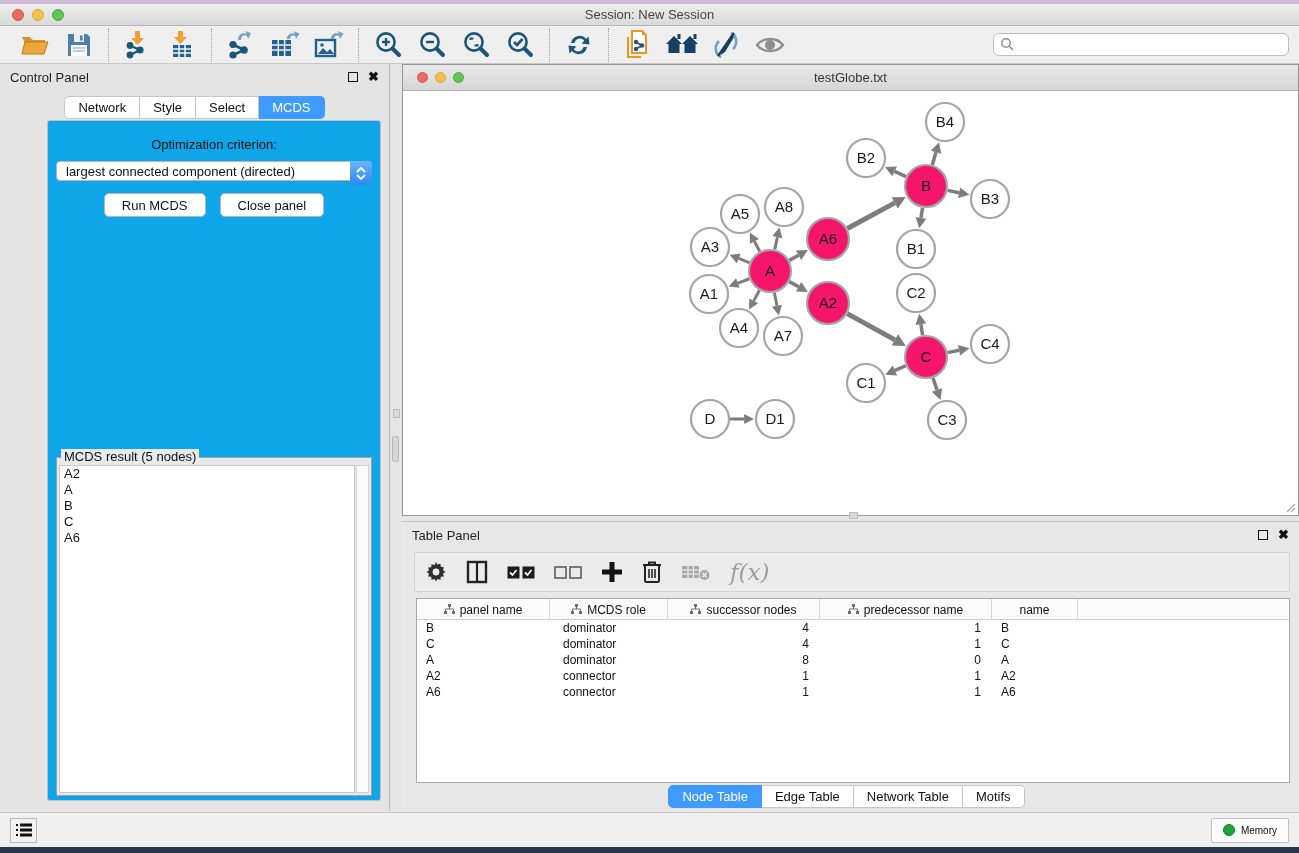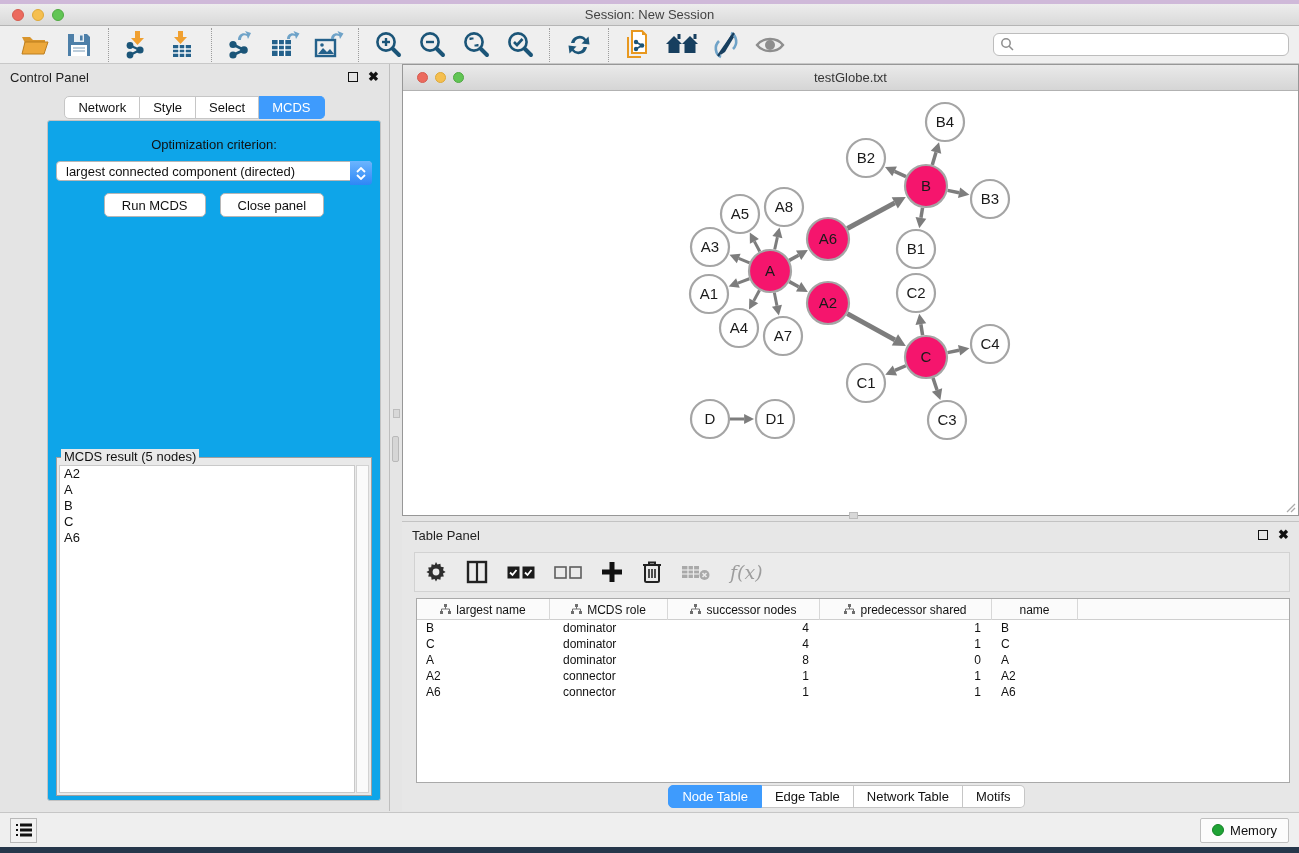--- a/index.html
+++ b/index.html
@@ -82,7 +82,7 @@
   .table-panel { flex:1; background:#E7E7E7; border-top:1px solid #C3C3C3; position:relative; }
   .tp-toolbar { position:absolute; left:12px; right:9px; top:30px; height:40px; background:#EBEBEB; border:1px solid #D2D2D2; display:flex; align-items:center; padding:0 10px; gap:19px; }
   .tp-tool { display:flex; align-items:center; justify-content:center; height:30px; }
-  .fx-label { font-family:"DejaVu Serif", serif; font-style:italic; font-size:19px; color:#9D9D9D; }
+  .fx-label { font-family:"DejaVu Serif", serif; font-style:italic; font-size:23px; color:#9D9D9D; }
   .tp-table { position:absolute; left:14px; right:9px; top:76px; bottom:28px; background:#fff; border:1px solid #A9A9A9; overflow:hidden; font-size:12px; }
   .tp-grid { display:grid; grid-template-columns:133px 118px 152px 172px 86px 1fr; }
   .tp-head { background:#FBFBFB; border-bottom:1px solid #CFCFCF; height:21px; }

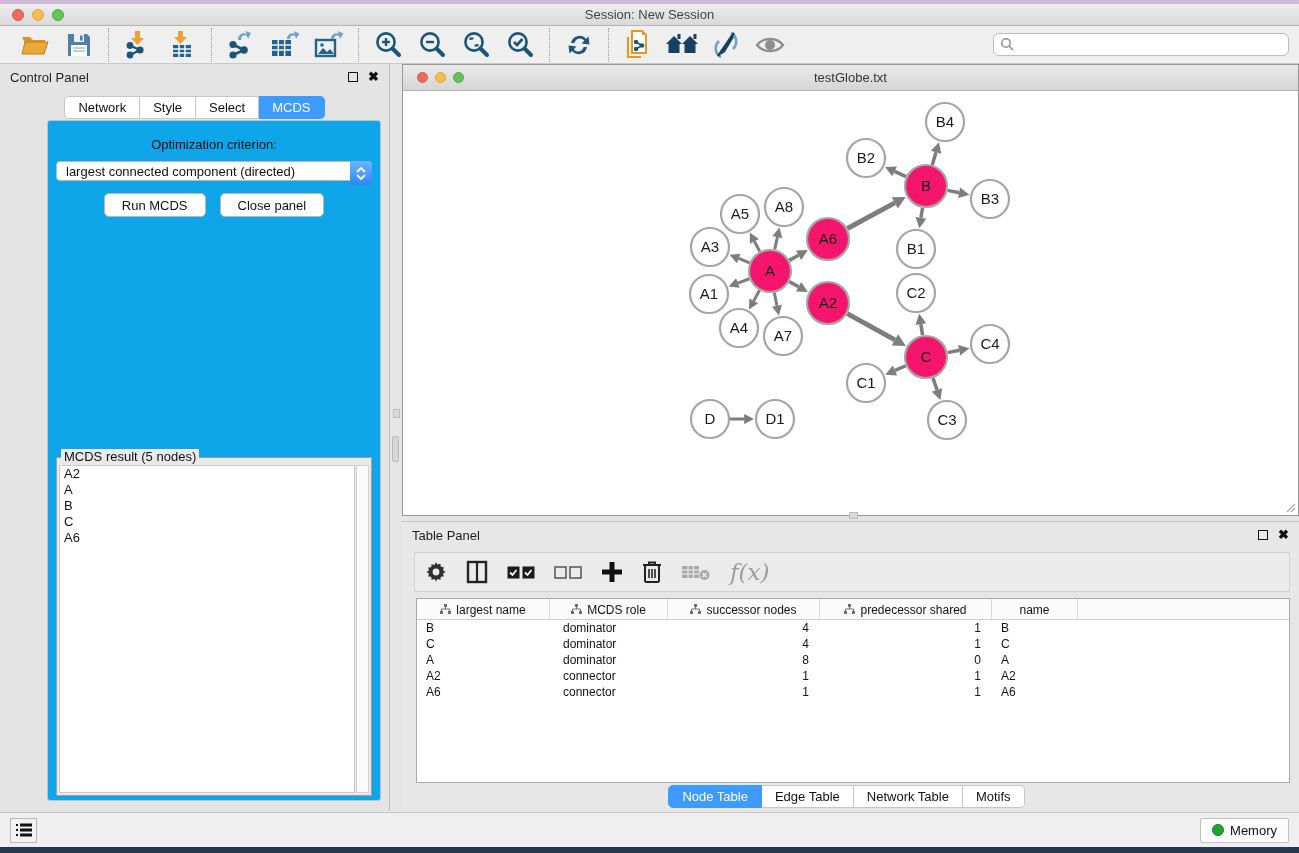--- a/index.html
+++ b/index.html
@@ -557,7 +557,7 @@
                     <path d="M5.5 3 v2 M1.5 7 v-2 h8 v2" fill="none" stroke="#6E6E6E" stroke-width="1"></path>
                   </svg>
                 </span>
-                <span>largest name</span>
+                <span>panel name</span>
               </div>
               <div class="th-cell">
                 <span>

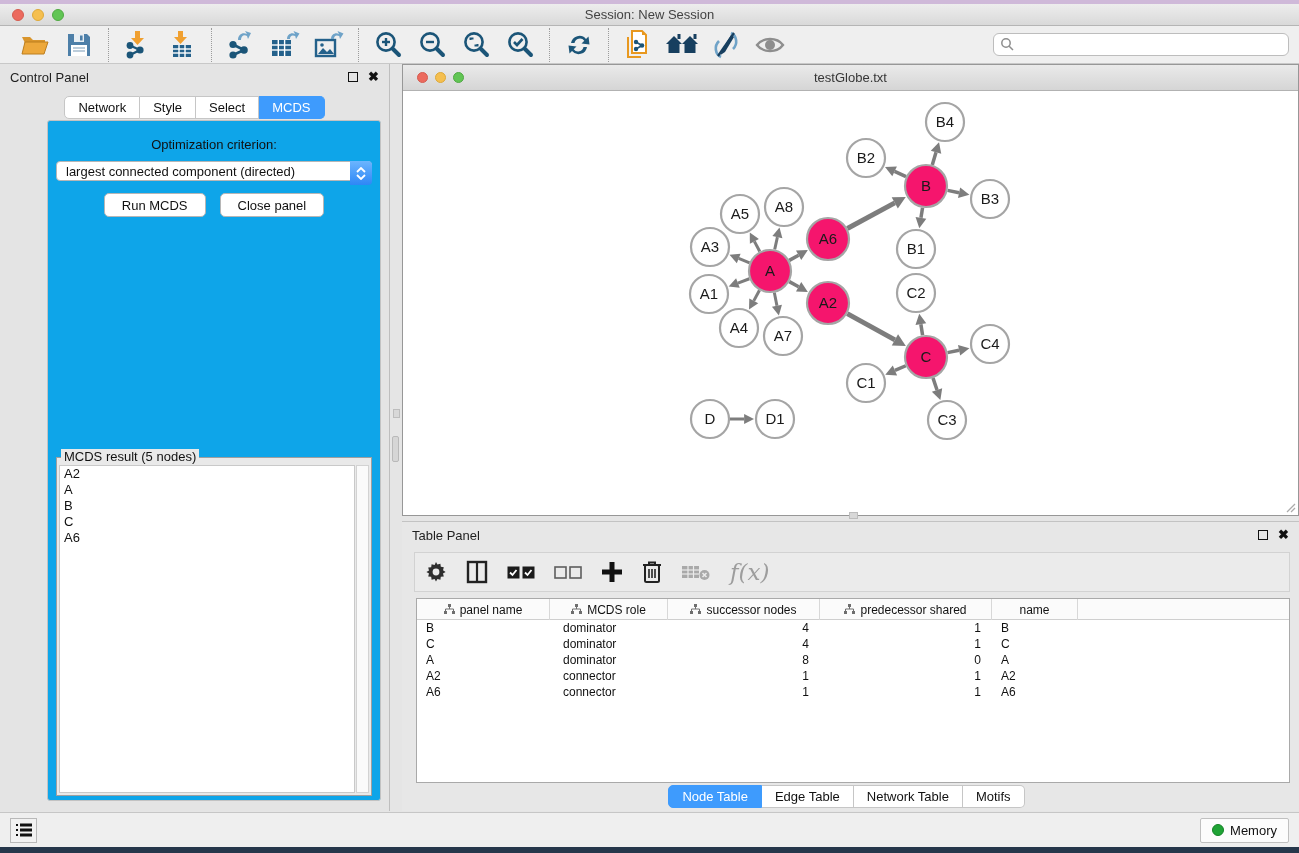--- a/index.html
+++ b/index.html
@@ -590,7 +590,7 @@
                     <path d="M5.5 3 v2 M1.5 7 v-2 h8 v2" fill="none" stroke="#6E6E6E" stroke-width="1"></path>
                   </svg>
                 </span>
-                <span>predecessor shared</span>
+                <span>predecessor name</span>
               </div>
               <div class="th-cell">
                 <span>name</span>

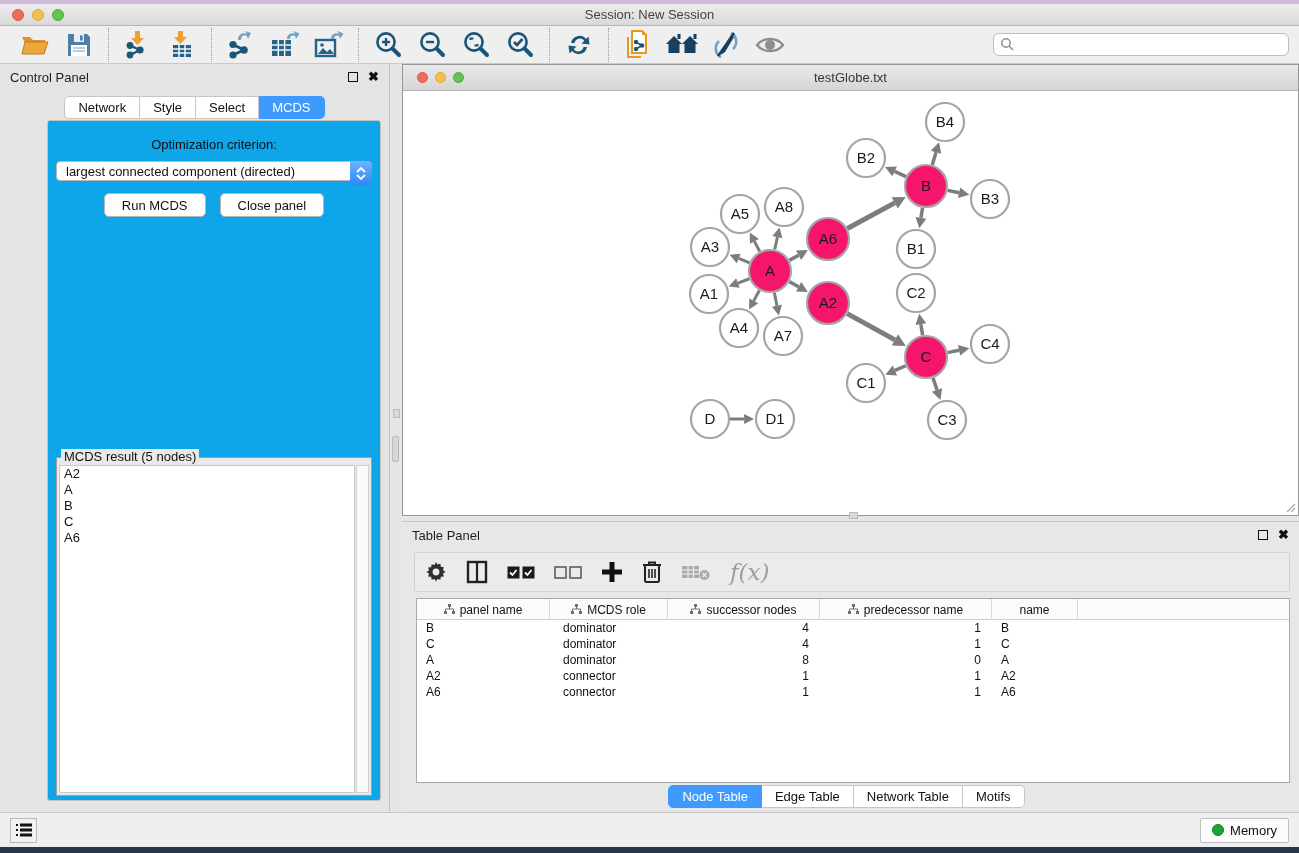--- a/index.html
+++ b/index.html
@@ -98,7 +98,7 @@
   
   .status-bar { position:absolute; left:0; right:0; bottom:6px; height:35px; background:#EFEFEF; border-top:1px solid #C6C6C6; display:flex; align-items:center; padding:0 10px; }
   .status-left-btn { width:27px; height:25px; background:#F2F2F2; border:1px solid #B9B9B9; display:flex; align-items:center; justify-content:center; }
-  .memory-btn { margin-left:auto; display:flex; align-items:center; gap:6px; background:#FCFCFC; border:1px solid #C0C0C0; border-radius:2px; height:25px; padding:0 11px; font-size:13px; color:#111; }
+  .memory-btn { margin-left:auto; display:flex; align-items:center; gap:6px; background:#FCFCFC; border:1px solid #C0C0C0; border-radius:2px; height:25px; padding:0 11px; font-size:10px; color:#111; }
   .memory-dot { width:12px; height:12px; border-radius:50%; background:#1FA335; border:1px solid #148327; }
 
   svg { display:block; }

